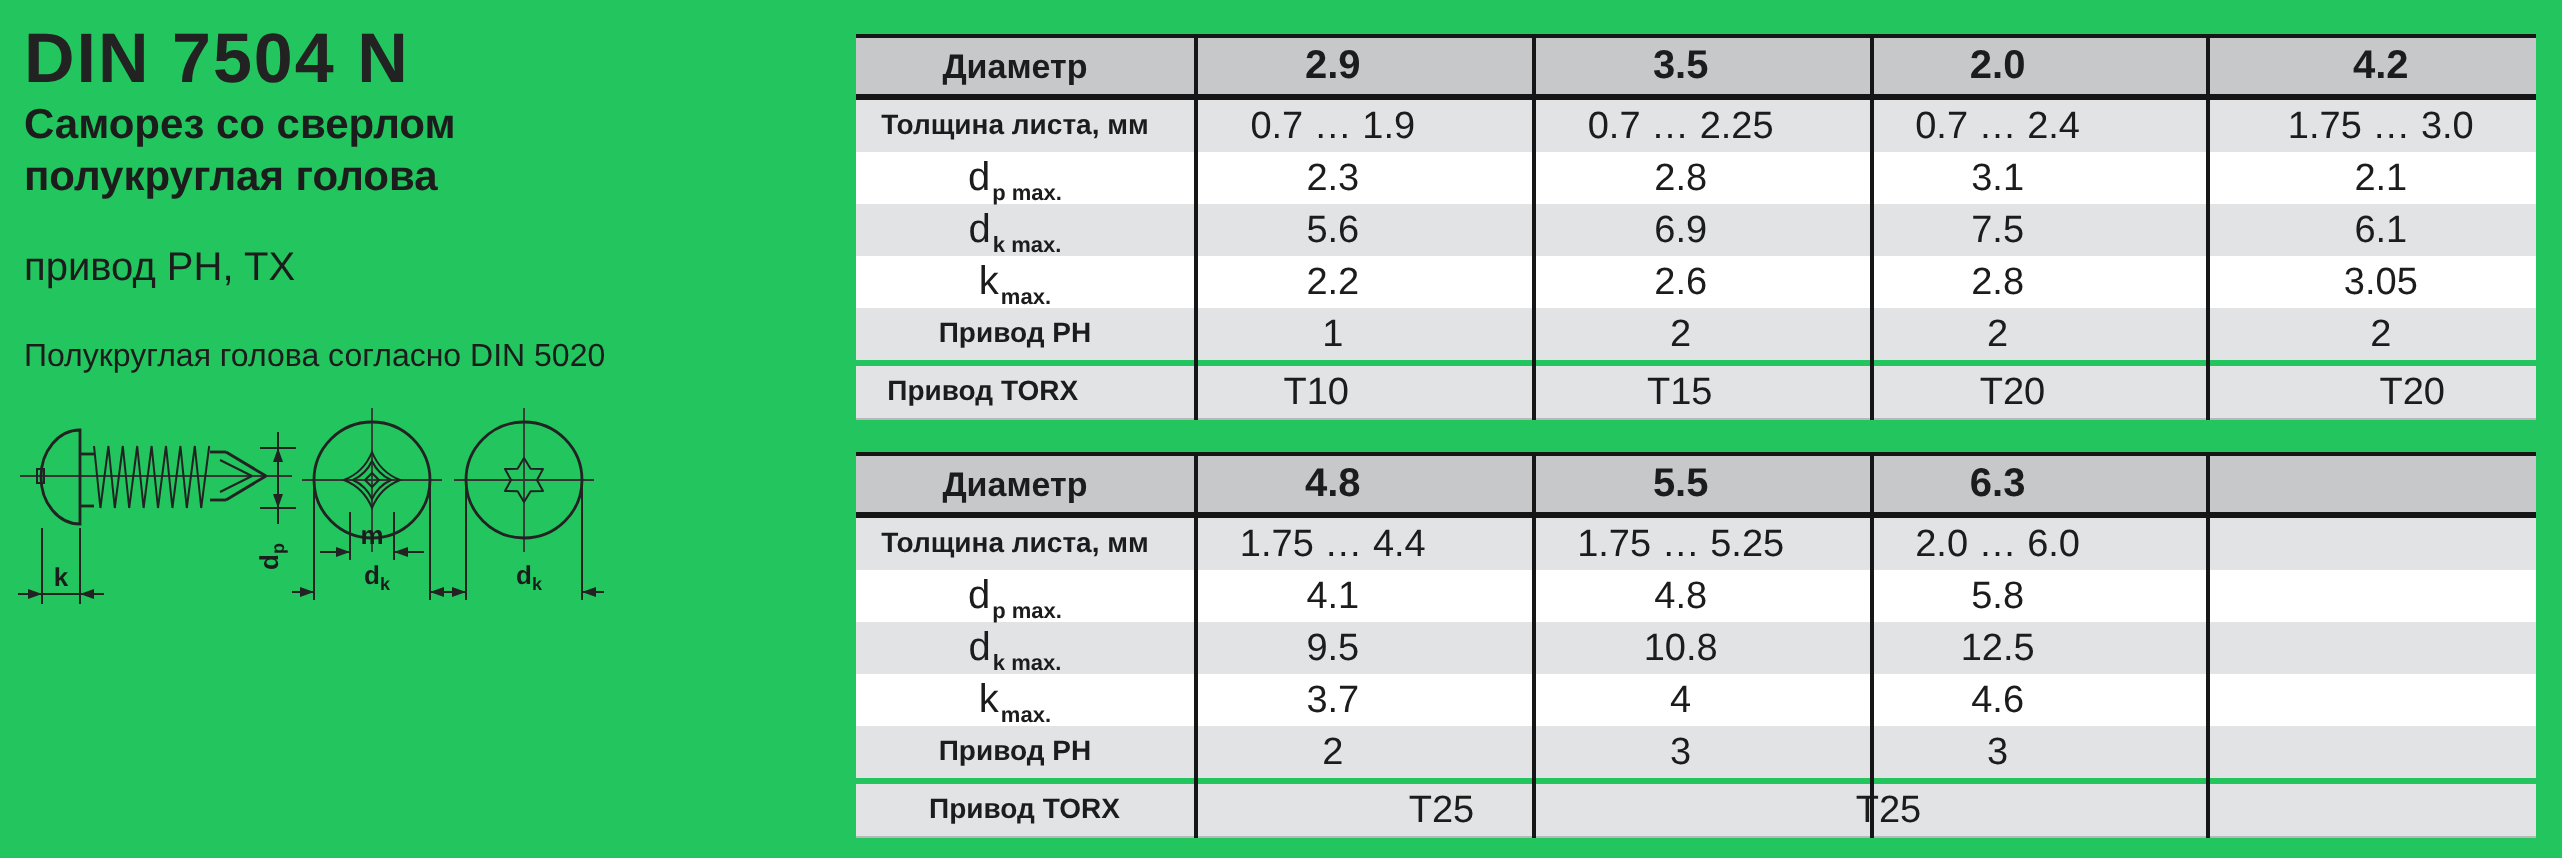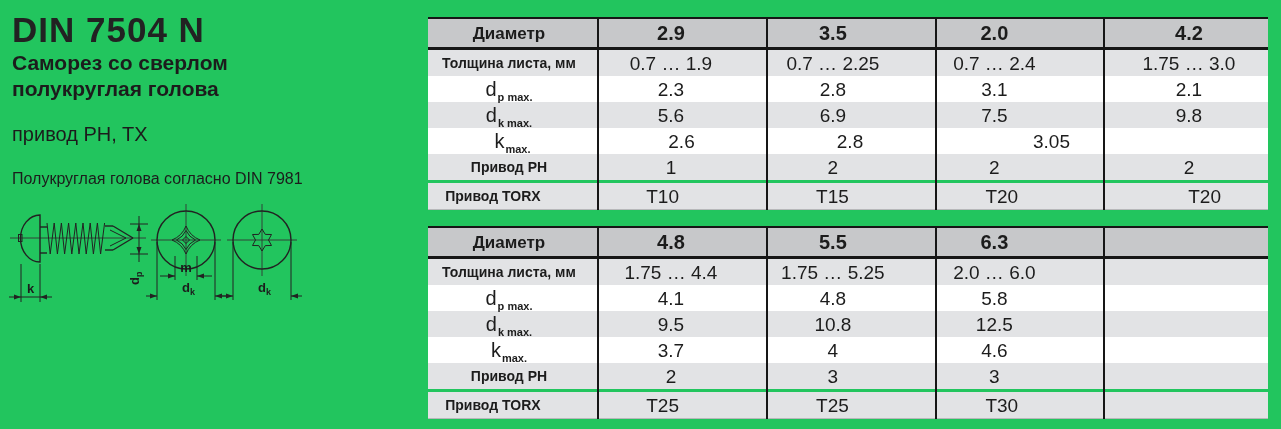--- a/index.html
+++ b/index.html
@@ -29,7 +29,7 @@
   .row.gap { margin-top:3px;gap:40px; }
   .row.last { border-bottom:1px solid #b7b8ba; }
   .cell { text-align:center; line-height:1; }
-  .c0 { width:169px; } .c1 { width:169px; } .c2 { width:169px; } .c3 { width:168px; } .c4 { width:165px;padding-left:35px; }
+  .c0 { width:169px; } .c1 { width:169px; } .c2 { width:169px;margin-left:15px; } .c3 { width:168px; } .c4 { width:165px;padding-left:35px; }
   .hdr-label { font-size:17px; font-weight:bold; }
   .hdr-val { font-size:20px; font-weight:bold; }
   .val { font-size:19px; }

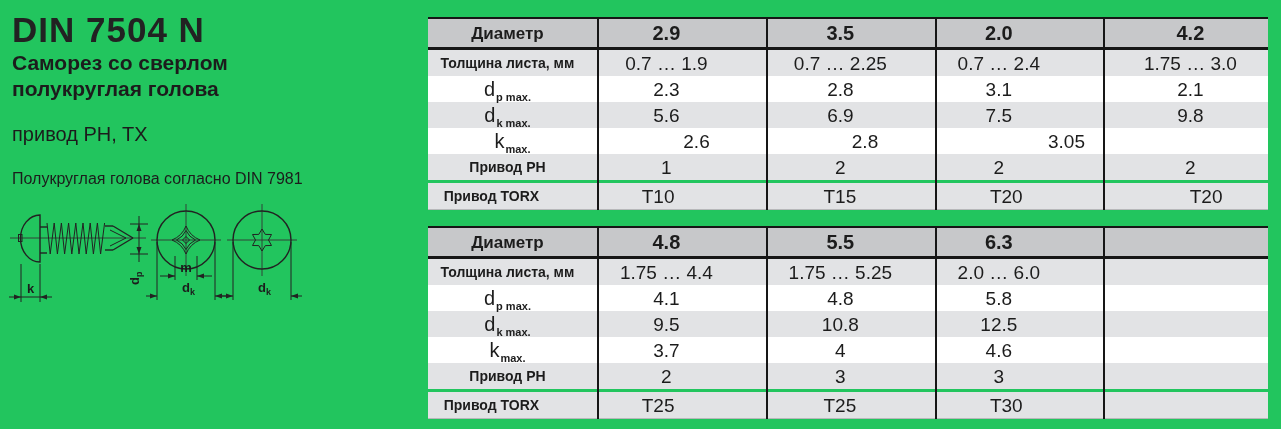--- a/index.html
+++ b/index.html
@@ -180,7 +180,7 @@
           <div class="cell c1 val"><span>5.6</span></div>
           <div class="cell c2 val"><span>6.9</span></div>
           <div class="cell c3 val"><span>7.5</span></div>
-          <div class="cell c4 val"><span>9.8</span></div>
+          <div class="cell c4 val"><span>6.1</span></div>
         </div>
         <div class="row">
           <div class="cell c0"><span class="dmain">k</span><span class="dsub">max.</span></div>

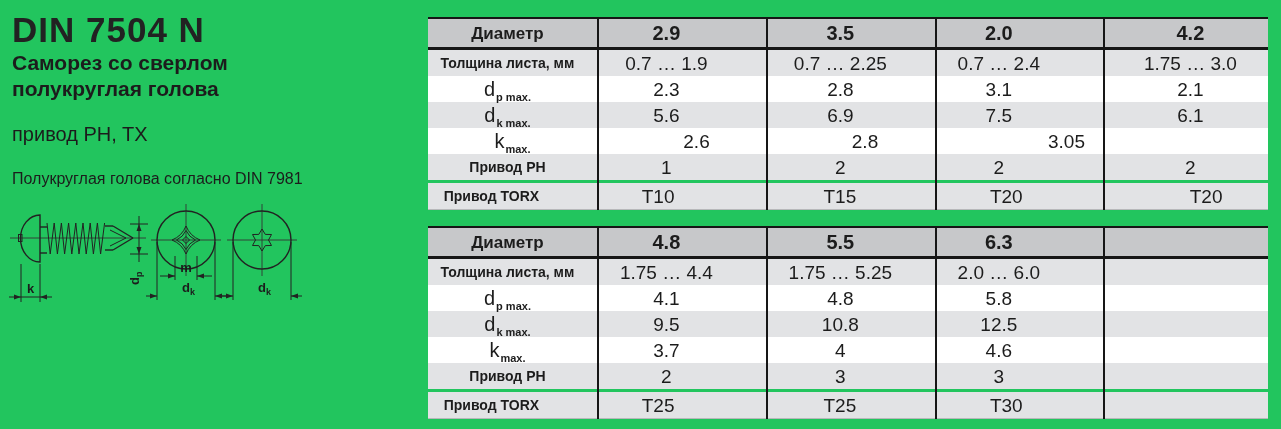--- a/index.html
+++ b/index.html
@@ -184,6 +184,7 @@
         </div>
         <div class="row">
           <div class="cell c0"><span class="dmain">k</span><span class="dsub">max.</span></div>
+          <div class="cell c1 val"><span>2.2</span></div>
           <div class="cell c2 val"><span>2.6</span></div>
           <div class="cell c3 val"><span>2.8</span></div>
           <div class="cell c4 val"><span>3.05</span></div>

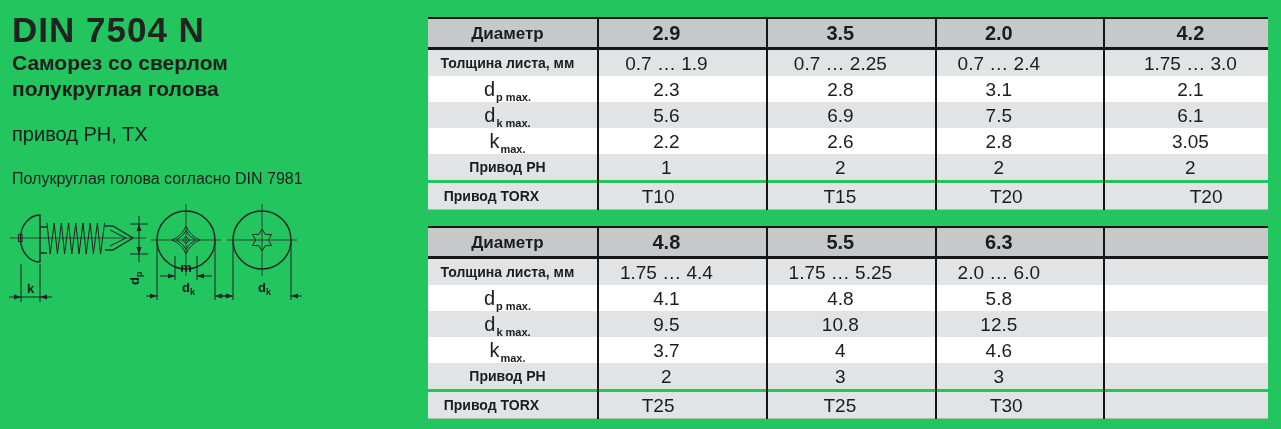--- a/index.html
+++ b/index.html
@@ -59,7 +59,7 @@
       <div>полукруглая голова</div>
     </div>
     <div class="doc-drive">привод PH, TX</div>
-    <div class="doc-note">Полукруглая голова согласно DIN 7981</div>
+    <div class="doc-note">Полукруглая голова согласно DIN 5020</div>
   </div>
 
   <div class="drawing">

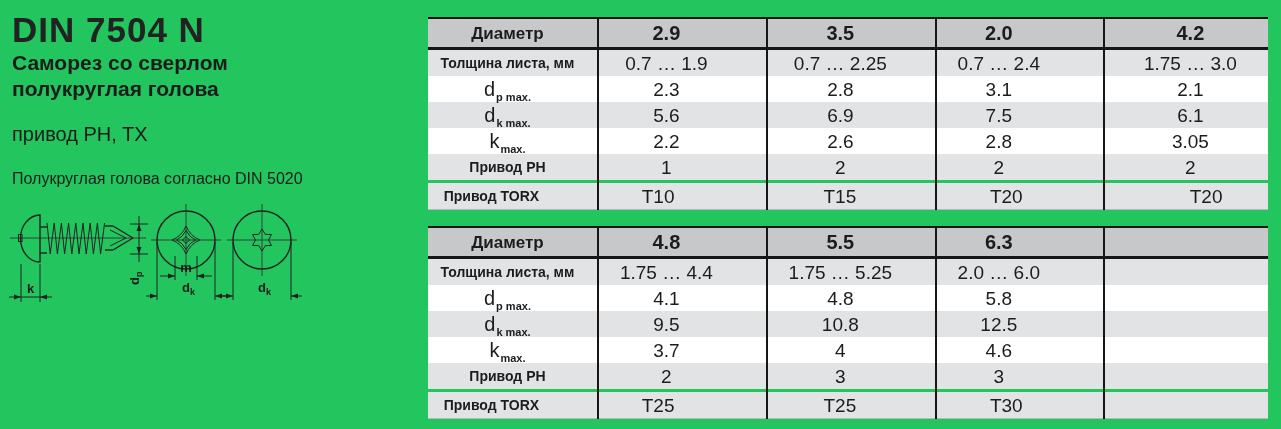--- a/index.html
+++ b/index.html
@@ -257,7 +257,6 @@
           <div class="cell c0"><span class="lbl-bold">Привод TORX</span></div>
           <div class="cell c1 val"><span>T25</span></div>
           <div class="cell c2 val"><span>T25</span></div>
-          <div class="cell c3 val"><span>T30</span></div>
           <div class="cell c4 val"><span></span></div>
         </div>
         <div class="vline" style="left: 169px;"></div>

